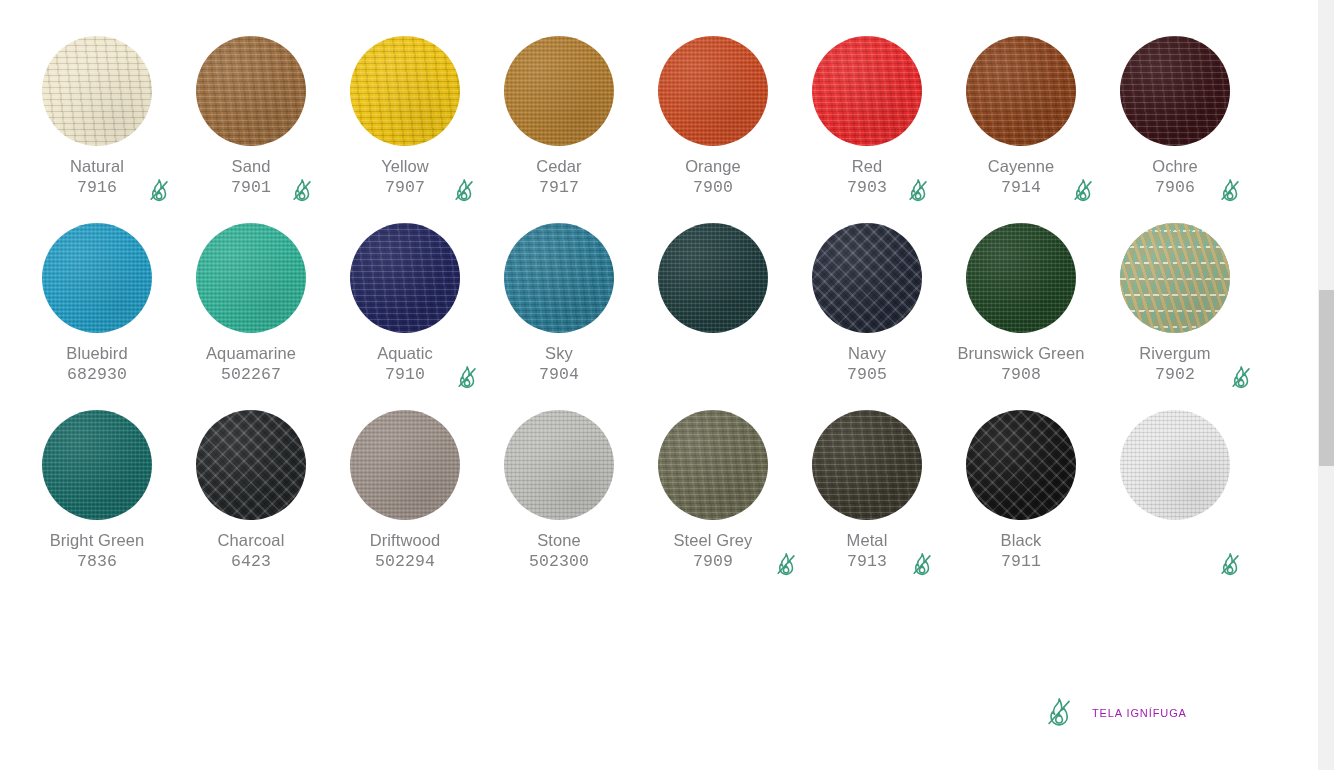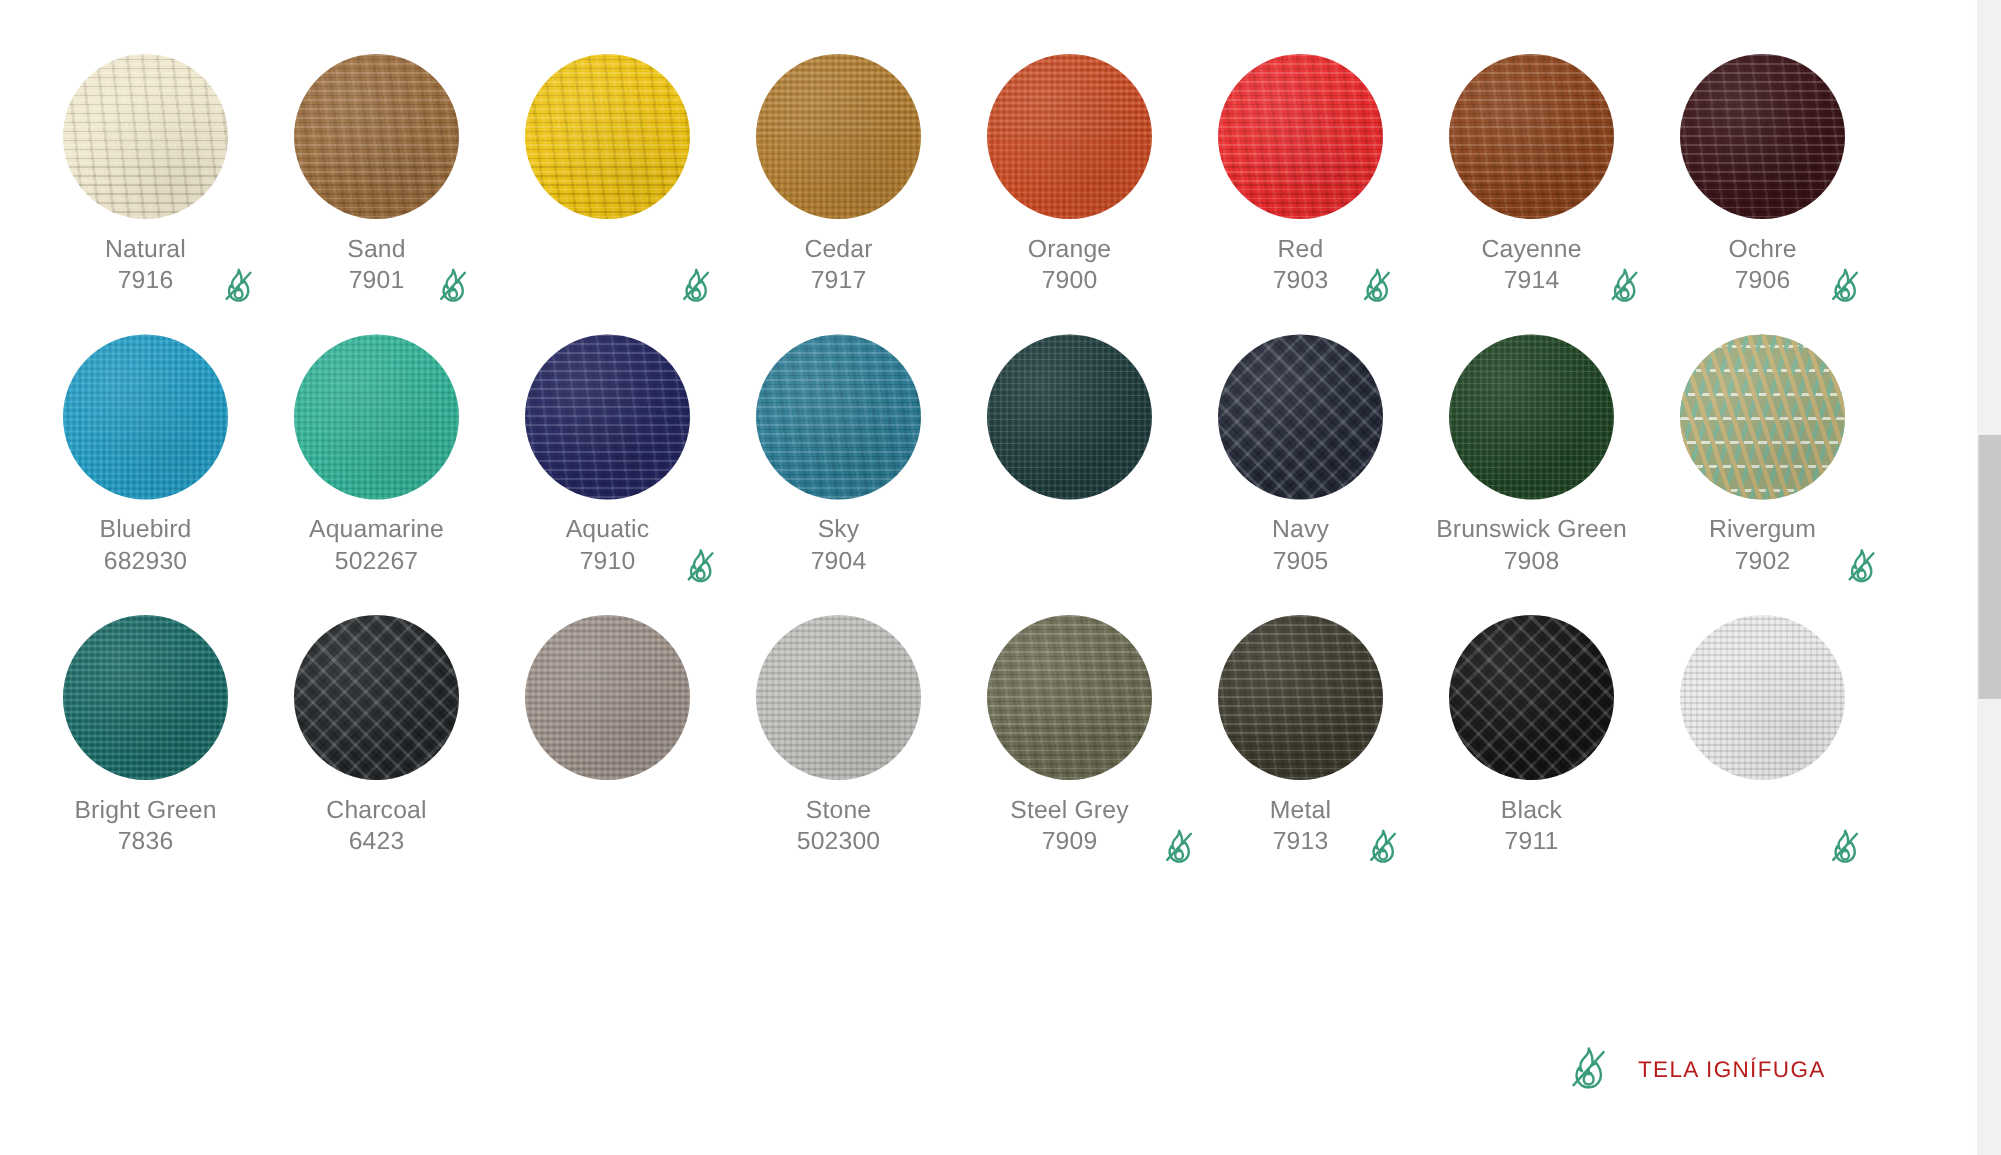--- a/index.html
+++ b/index.html
@@ -275,6 +275,10 @@
         <div class="swatch-disc-wrap">
           <div class="swatch-disc tex-slub" style="background-color: rgb(237, 194, 17);"></div>
         </div>
+        <div class="swatch-label">
+          <span class="swatch-name">Yellow</span>
+          <span class="swatch-code">7907</span>
+        </div>
         <span class="flame-icon" style="left: 98.6px;">
           <svg viewBox="0 0 40 40" xmlns="http://www.w3.org/2000/svg" width="30" height="30">
             <g fill="none" stroke="#3a9c7a" stroke-width="2.1" stroke-linecap="round" stroke-linejoin="round">

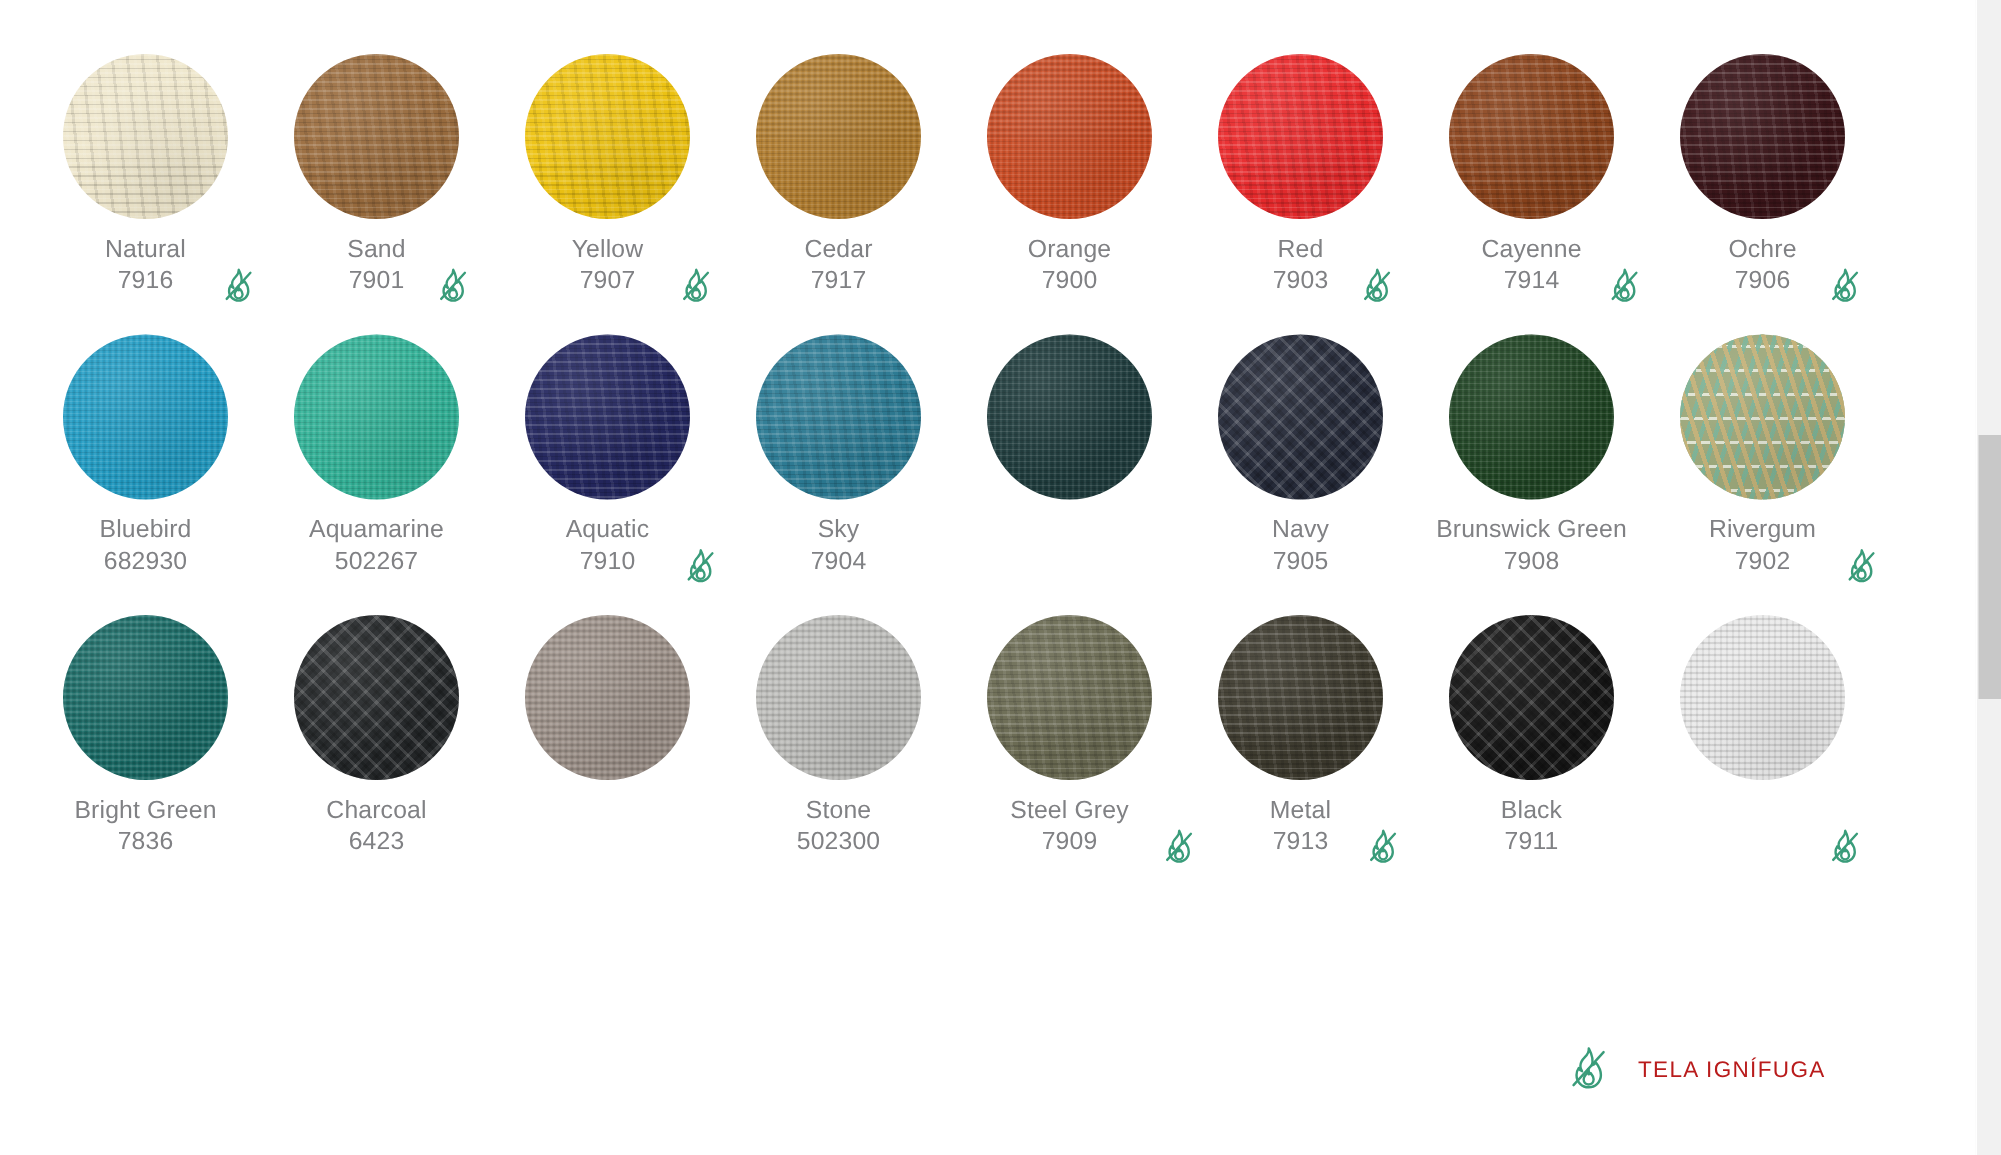--- a/index.html
+++ b/index.html
@@ -178,7 +178,7 @@
     white-space: nowrap;
   }
   .swatch-name { display: block; }
-  .swatch-code { display: block; }
+  .swatch-code { display: block; font-family: Liberation Mono, monospace; }
 
   
   .flame-icon {

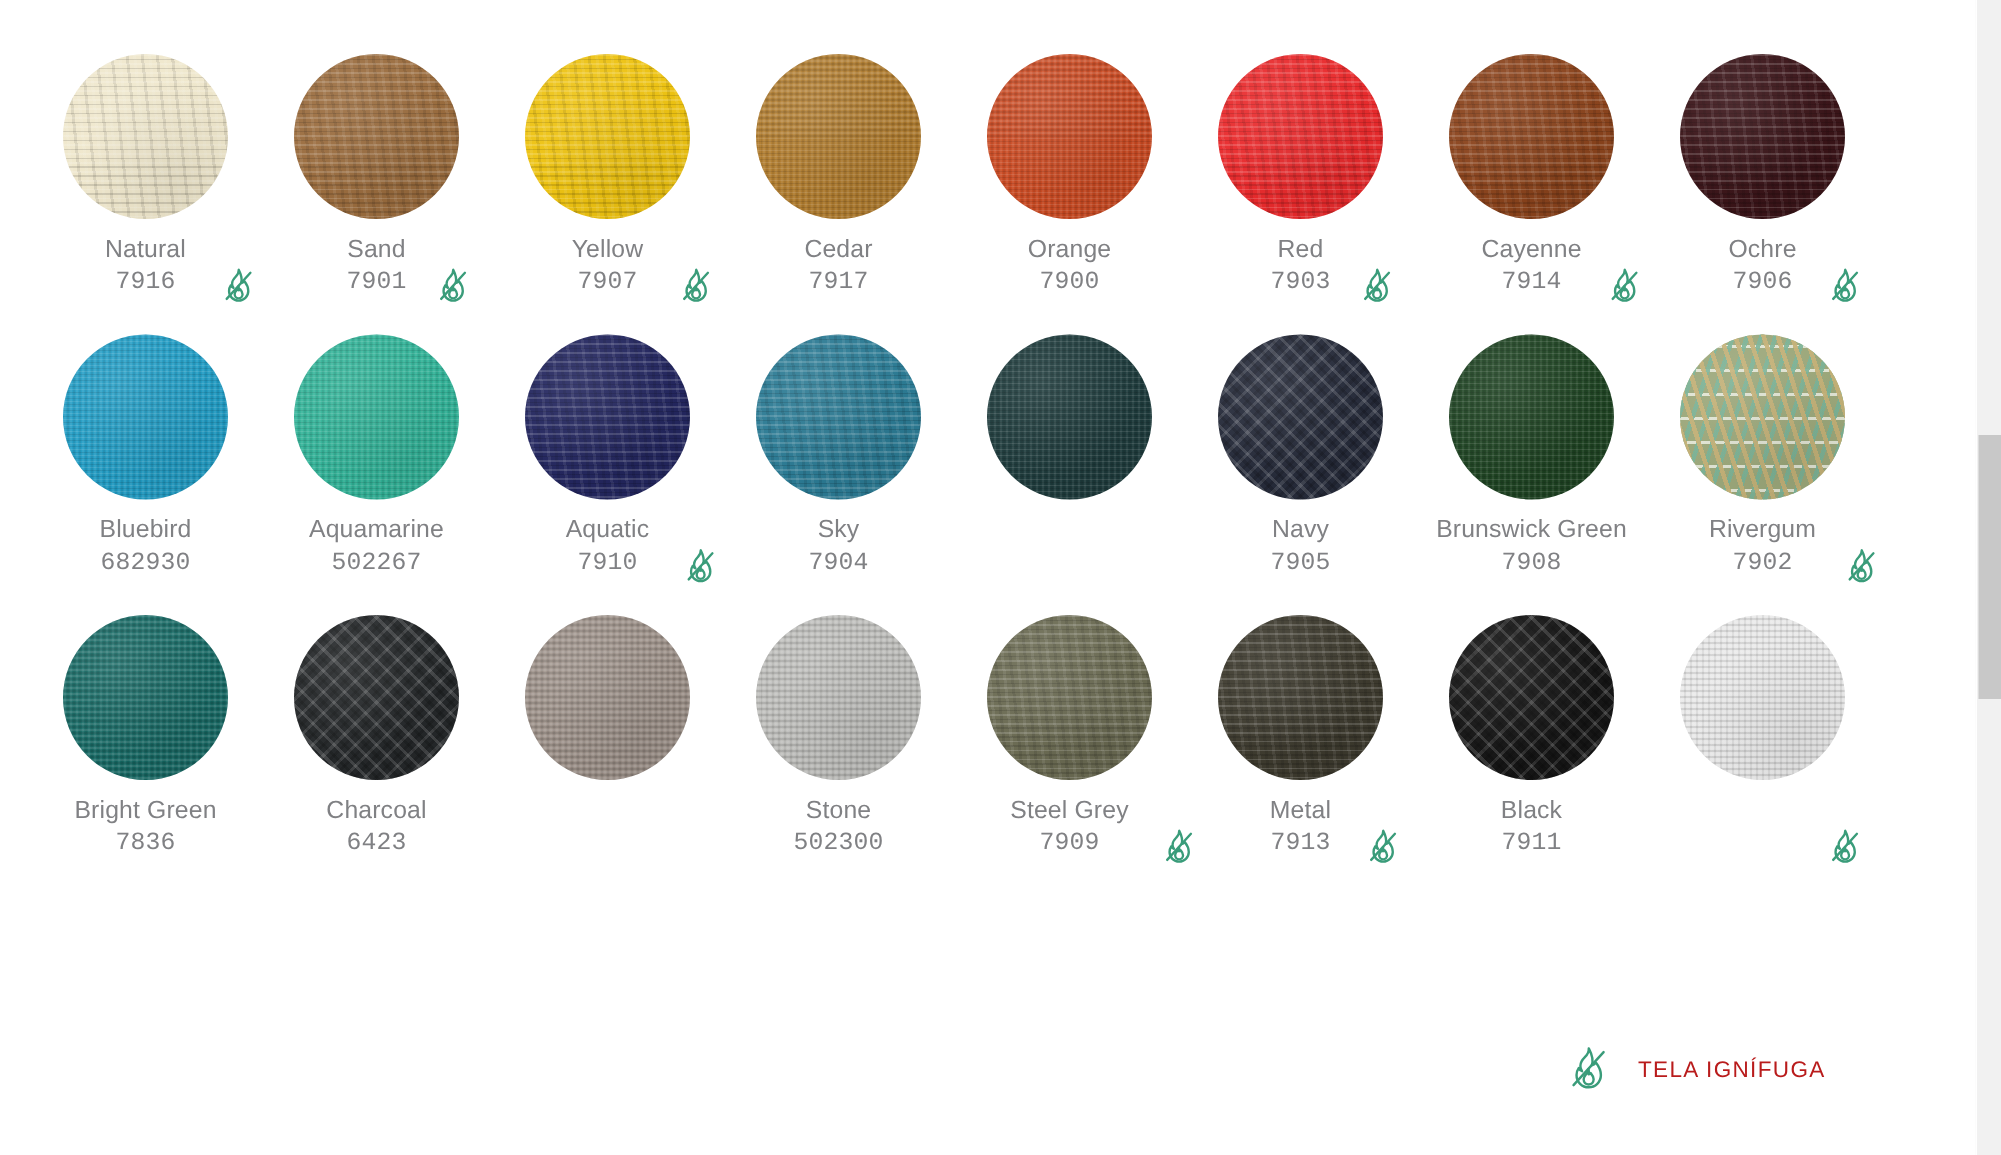--- a/index.html
+++ b/index.html
@@ -469,6 +469,10 @@
         <div class="swatch-disc-wrap">
           <div class="swatch-disc " style="background-color: rgb(156, 144, 136);"></div>
         </div>
+        <div class="swatch-label">
+          <span class="swatch-name">Driftwood</span>
+          <span class="swatch-code">502294</span>
+        </div>
       </div>
       <div class="swatch-cell">
         <div class="swatch-disc-wrap">

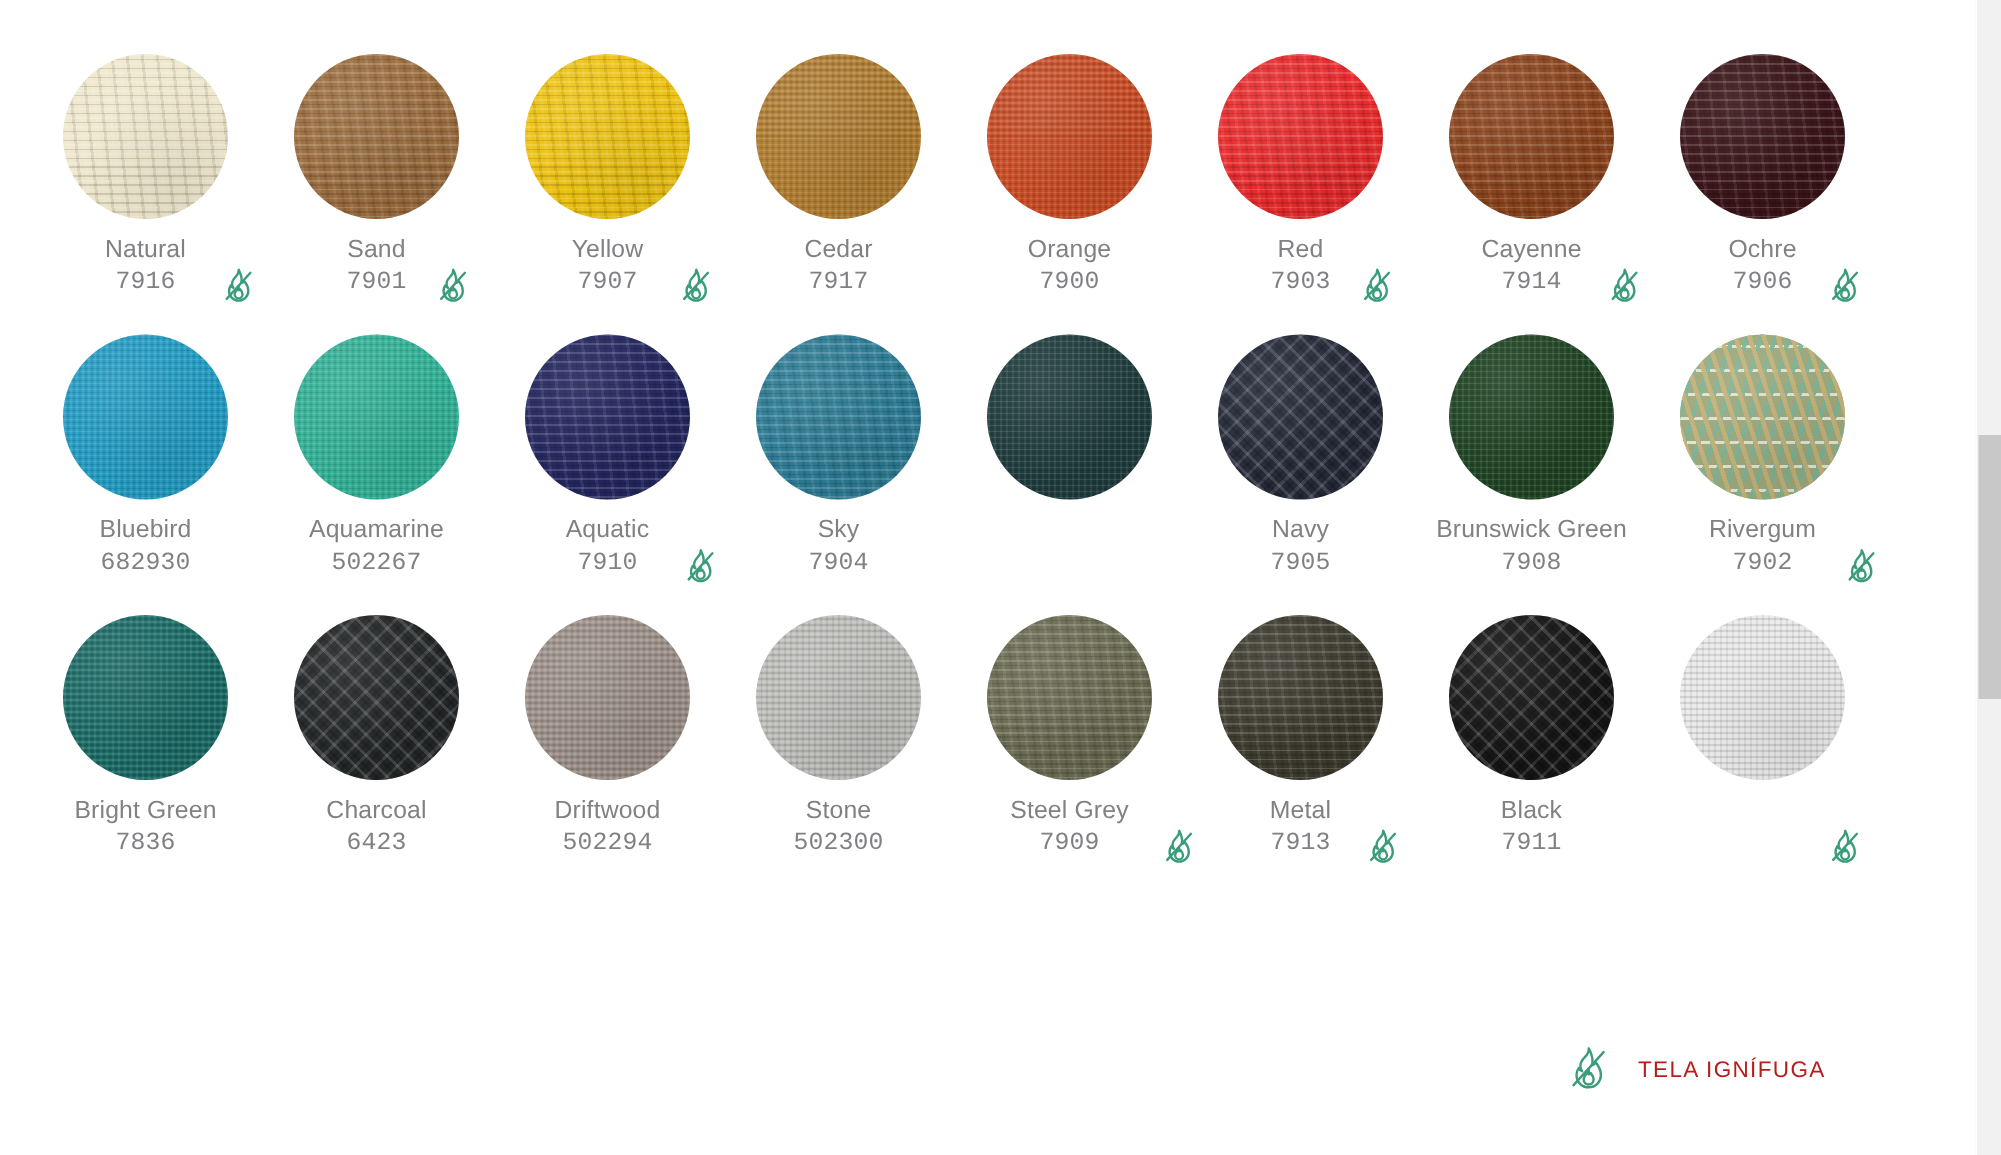--- a/index.html
+++ b/index.html
@@ -203,8 +203,8 @@
   .legend-icon { width: 38px; height: 38px; }
   .legend-icon svg { display: block; width: 38px; height: 38px; }
   .legend-text {
-    color: #b91c1c;
-    font-size: 15px;
+    color: #a21caf;
+    font-size: 11px;
     letter-spacing: 0.9px;
     white-space: nowrap;
   }

